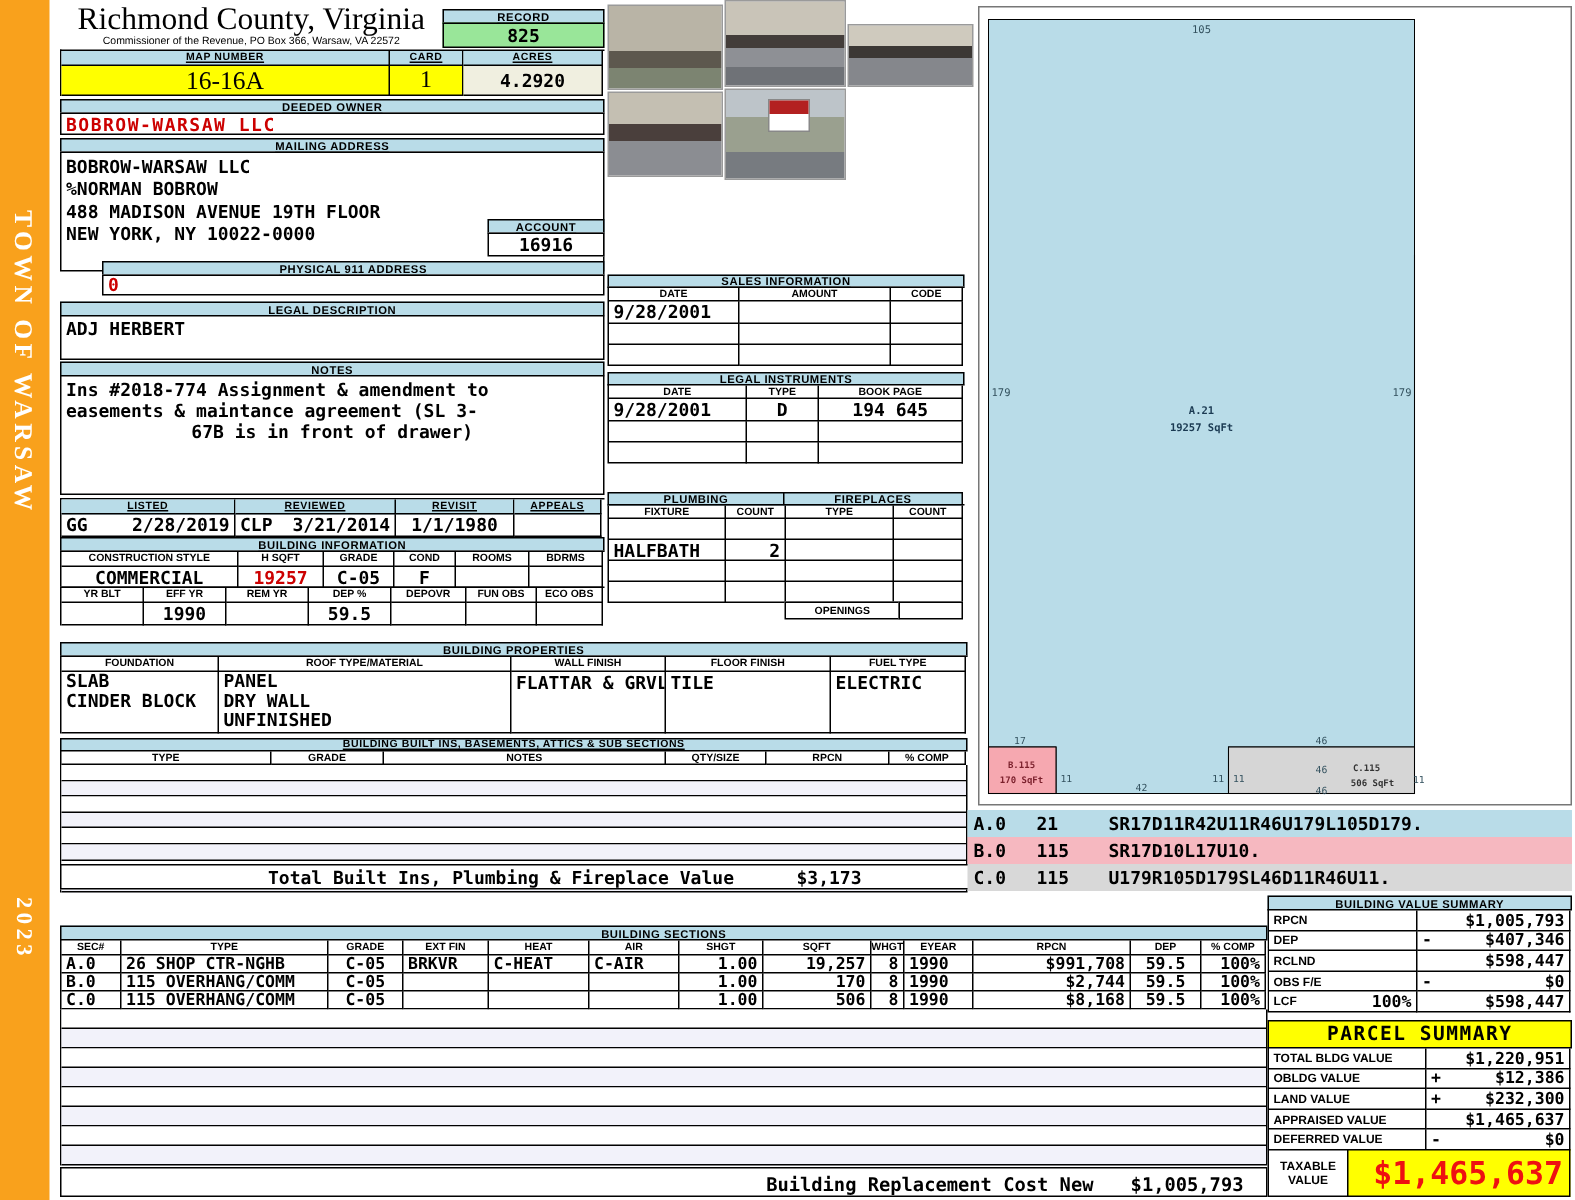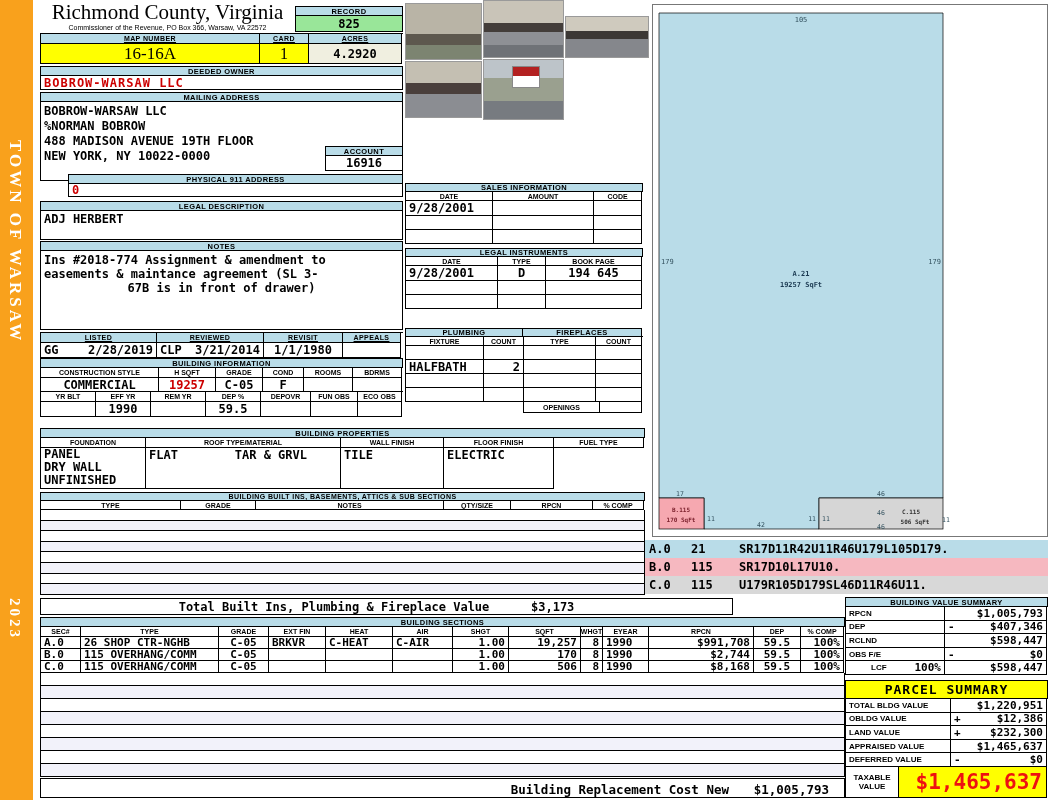--- a/index.html
+++ b/index.html
@@ -166,6 +166,12 @@
       <div class="h">FUEL TYPE</div>
       <div style="align-items:flex-start;">
         <div class="mono" style="line-height:13px;">
+          <div>SLAB</div>
+          <div>CINDER BLOCK</div>
+        </div>
+      </div>
+      <div style="align-items:flex-start;">
+        <div class="mono" style="line-height:13px;">
           <div>PANEL</div>
           <div>DRY WALL</div>
           <div>UNFINISHED</div>

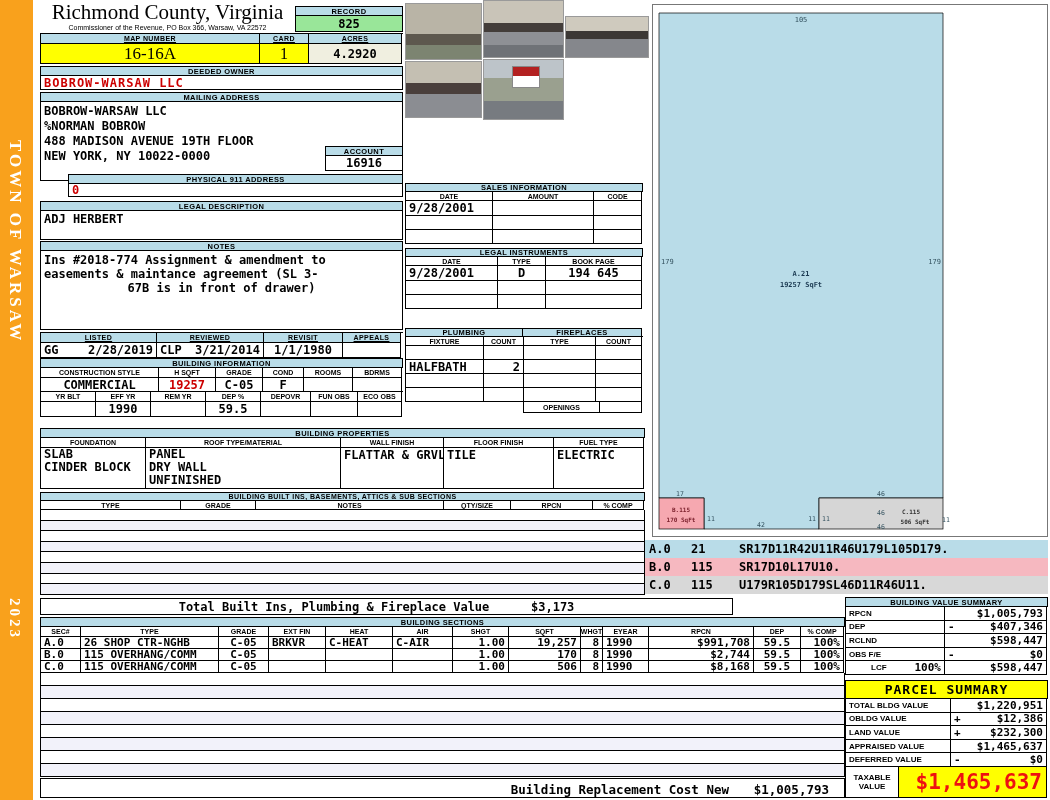--- a/index.html
+++ b/index.html
@@ -208,7 +208,7 @@
     </div>
   </div>
 
-  <div class="sec box" style="left:40px;top:598px;width:693px;height:17px;">
+  <div class="sec box" style="left:40px;top:576px;width:693px;height:17px;">
     <span class="mono" style="position:absolute;left:0;right:105px;text-align:center;top:1px;font-size:12px;">Total Built Ins, Plumbing &amp; Fireplace Value</span>
     <span class="mono" style="position:absolute;left:490px;top:1px;">$3,173</span>
   </div>

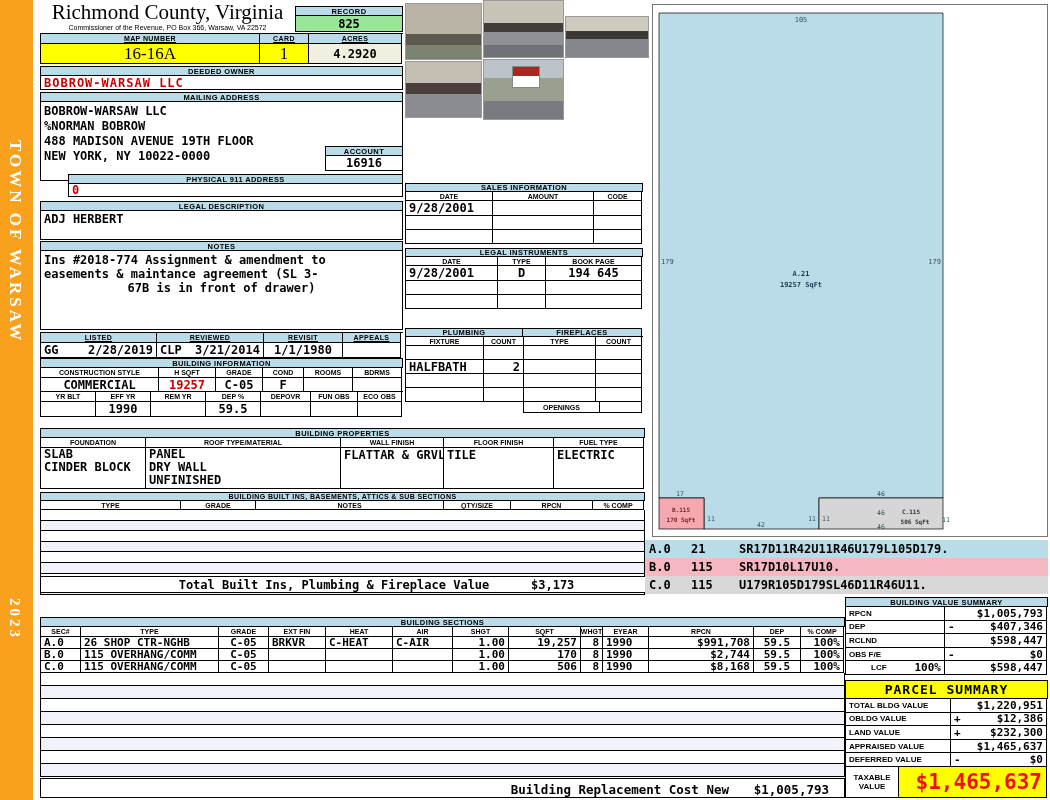--- a/index.html
+++ b/index.html
@@ -383,7 +383,7 @@
           <span class="mono-sm">$0</span>
         </div>
       <div style="justify-content:space-between;">
-          <span style="font:bold 8px 'Liberation Sans',sans-serif;margin-left:22px;">LCF</span>
+          <span style="font:bold 8px 'Liberation Sans',sans-serif;">LCF</span>
           <span class="mono-sm">100%</span>
         </div>
       <div style="justify-content:space-between;">

